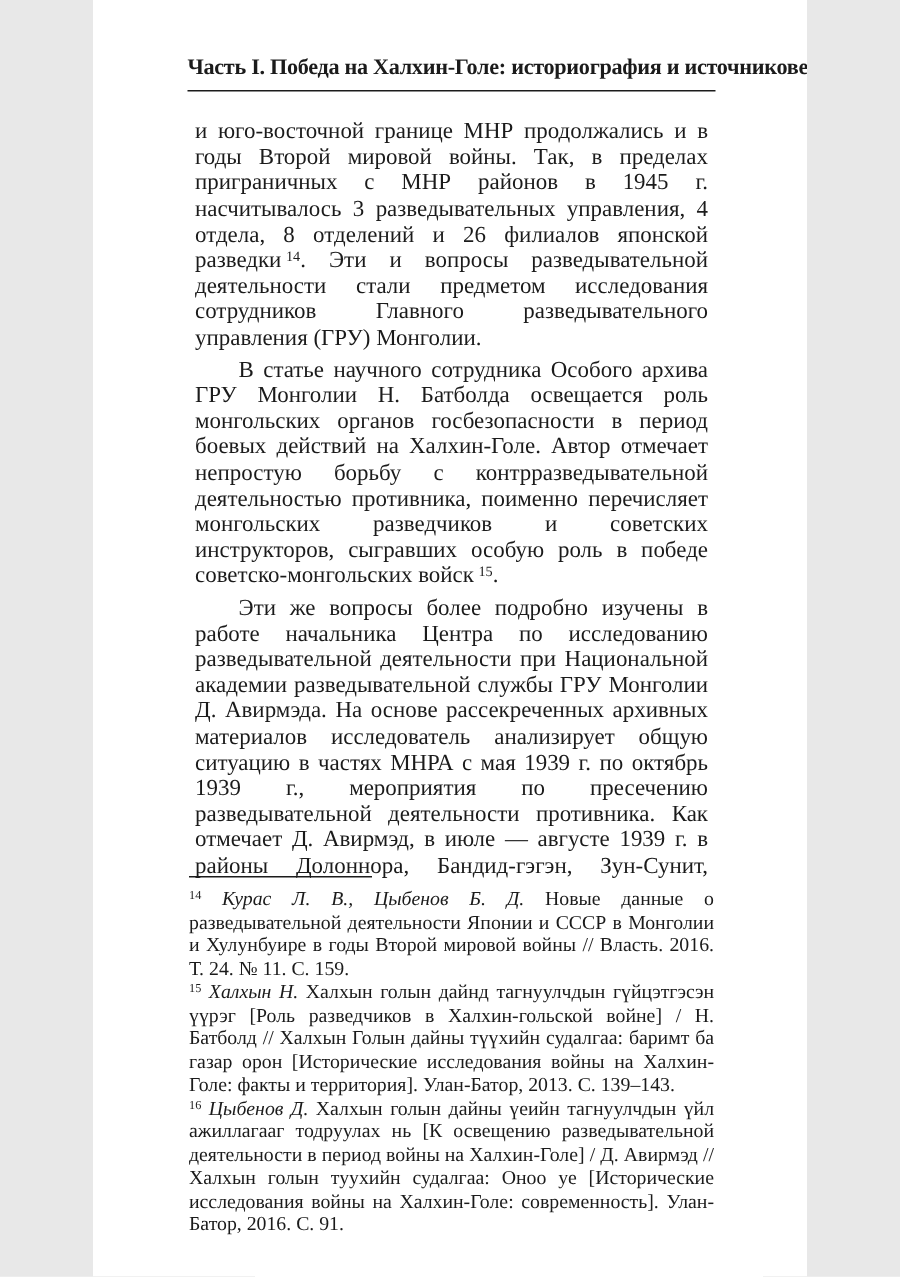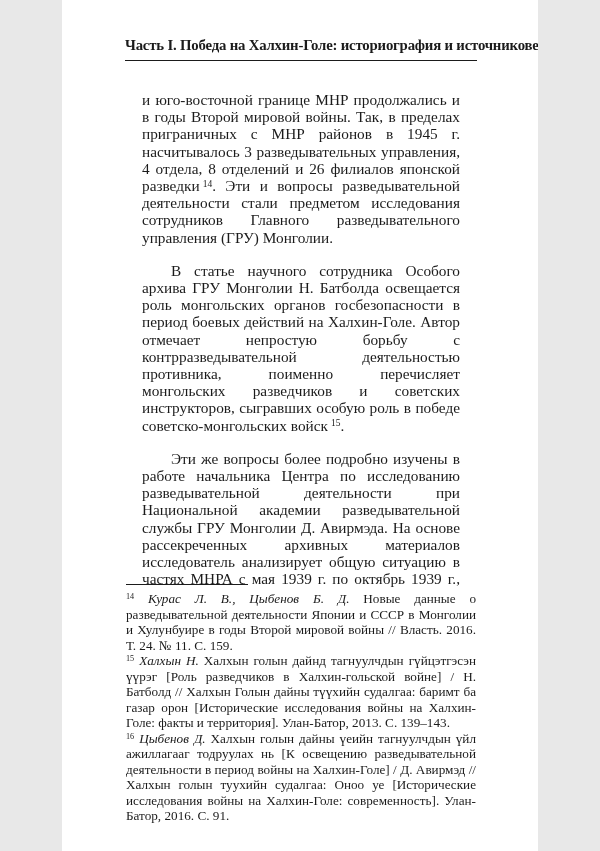--- a/index.html
+++ b/index.html
@@ -37,7 +37,7 @@
     line-height: 17.2px;
     text-align: justify;
   }
-  .body-text p { margin: 16px; }
+  .body-text p { margin: 4px; }
   .body-text p.indent { text-indent: 29px; }
   sup {
     font-size: 0.62em;

